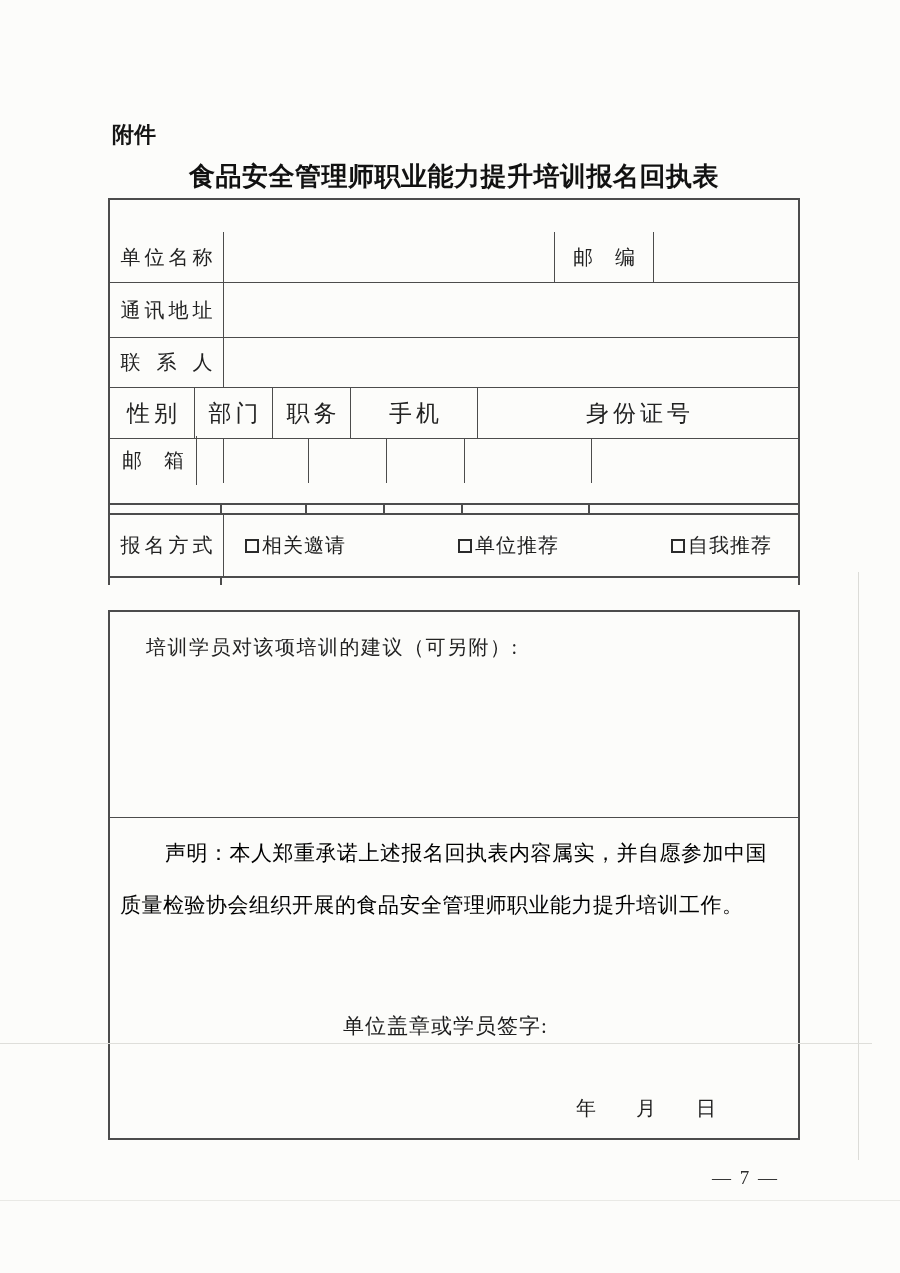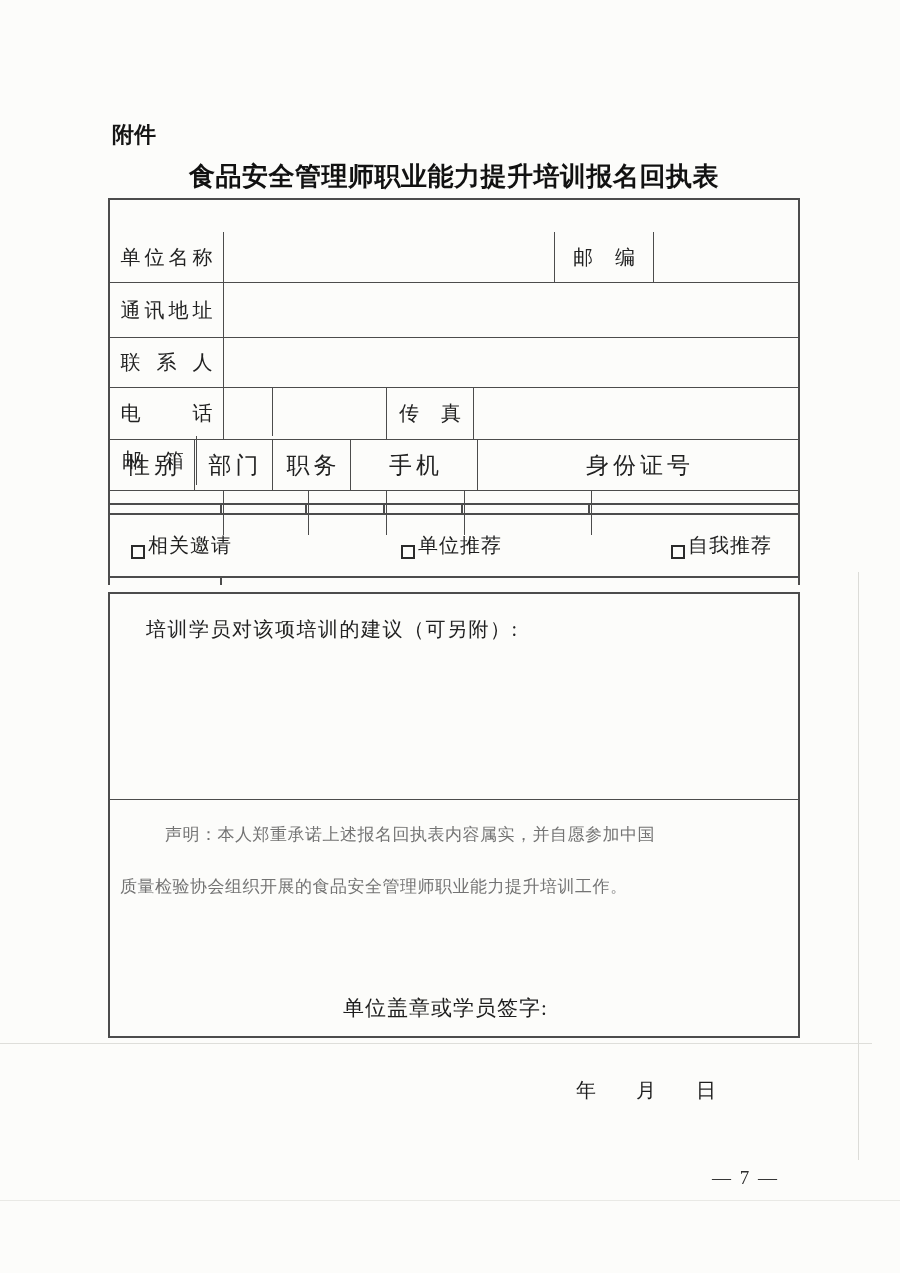--- a/index.html
+++ b/index.html
@@ -116,16 +116,6 @@
         </div>
       <div class="cell w-fill"></div>
     </div>
-    <div class="row r4">
-      <div class="cell w-label lblcell">
-          <span class="jspan">电话</span>
-        </div>
-      <div class="cell w-c2"></div>
-      <div class="cell w-mail lblcell">
-          <span class="jspan n2">传真</span>
-        </div>
-      <div class="cell w-fill"></div>
-    </div>
     <div class="row r5">
       <div class="cell w-sex hdrcell">性别</div>
       <div class="cell w-dept hdrcell">部门</div>

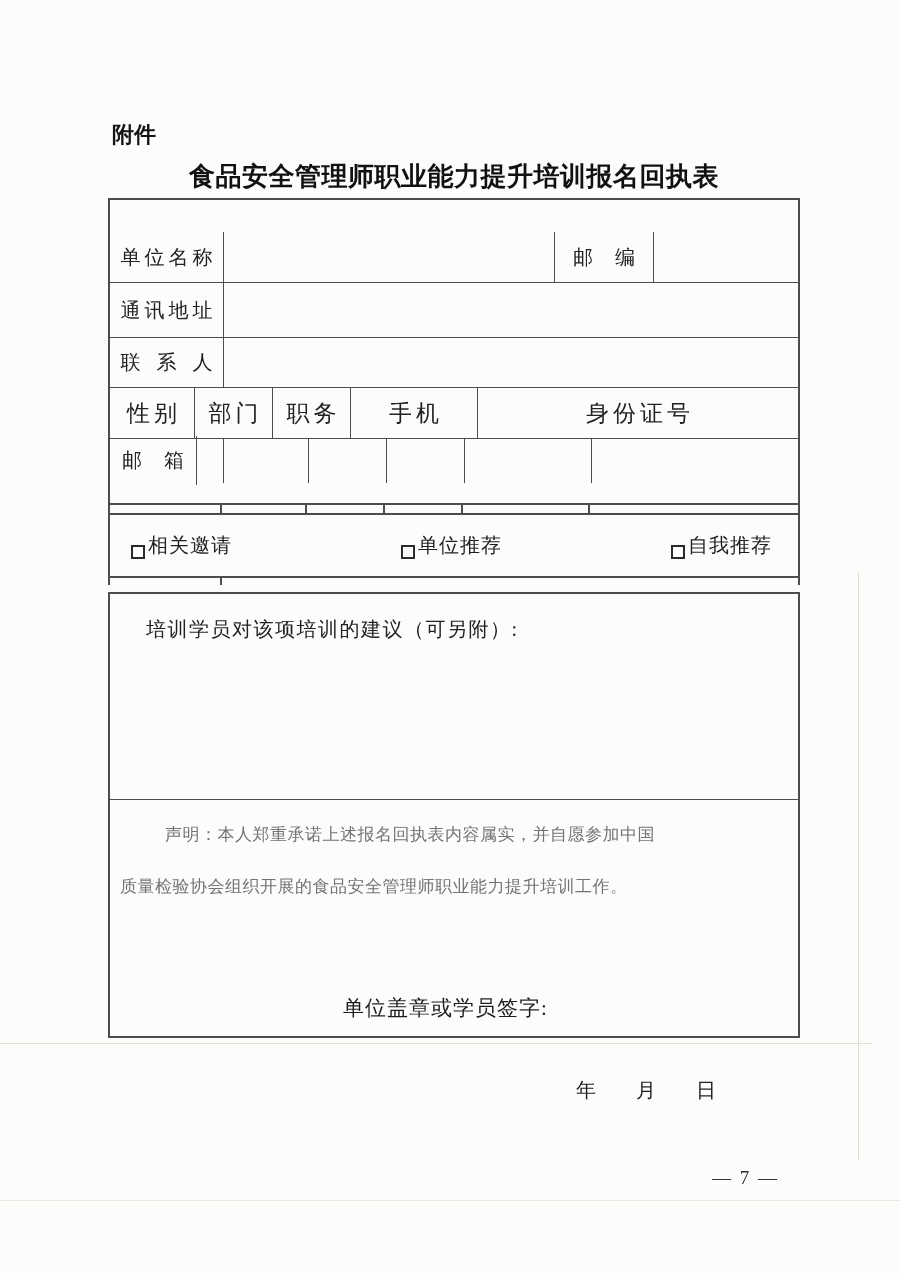--- a/index.html
+++ b/index.html
@@ -143,6 +143,9 @@
 
   <div class="sec sec2">
     <div class="reg-row">
+      <div class="cell w-label lblcell">
+          <span class="jspan">报名方式</span>
+        </div>
       <div class="cell w-fill reg-opts">
         <span class="opt">
             <span class="box"></span>

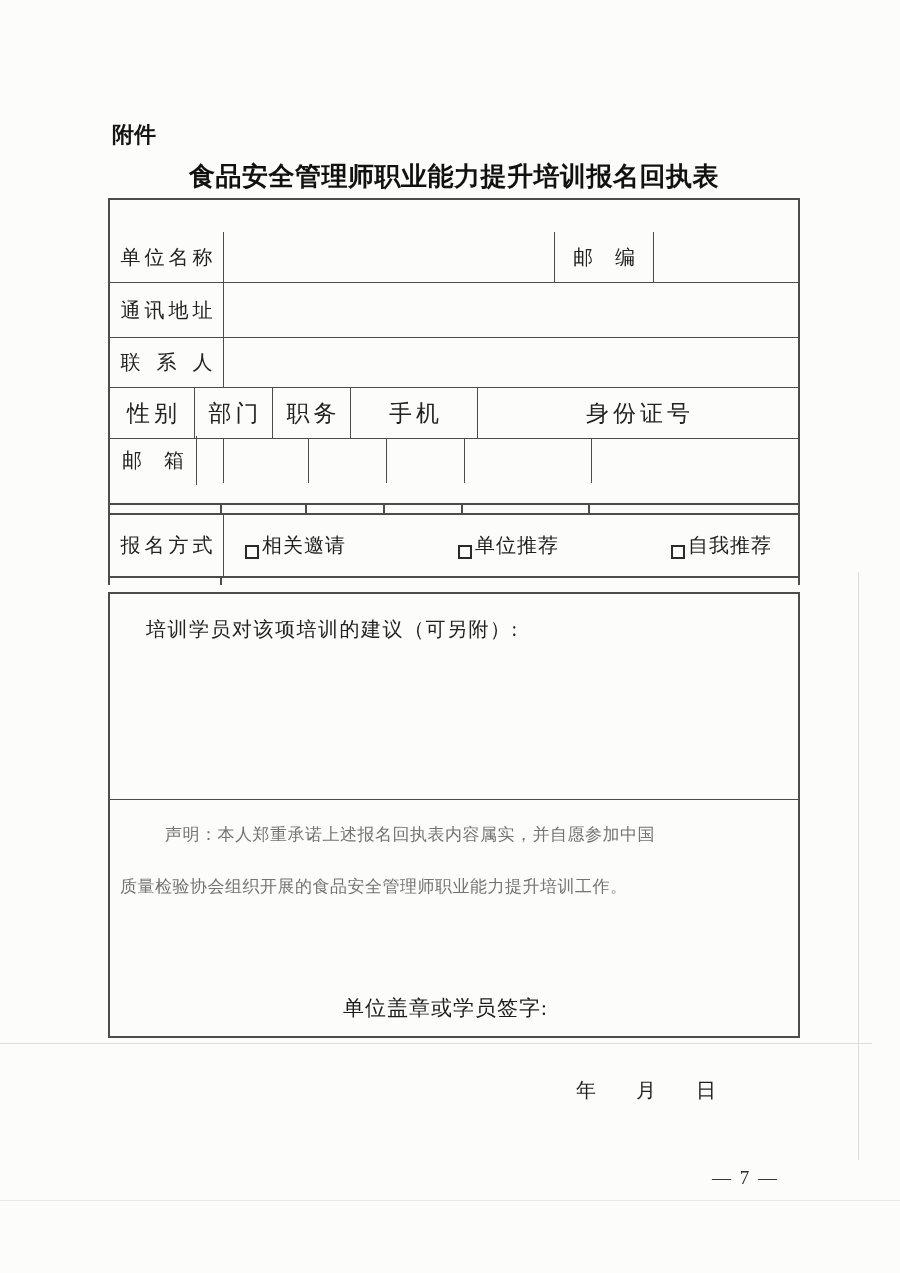--- a/index.html
+++ b/index.html
@@ -59,7 +59,7 @@
     flex:1; display:flex; align-items:center; justify-content:space-between;
     padding:0 26px 0 21px; font-size:20px;
   }
-  .opt { display:flex; align-items:flex-end; letter-spacing:1px; white-space:nowrap; }
+  .opt { display:flex; align-items:center; letter-spacing:1px; white-space:nowrap; }
   .box { width:14px; height:14px; border:2px solid #2b2b2b; margin-right:3px; flex:none; }
   
   .suggest {

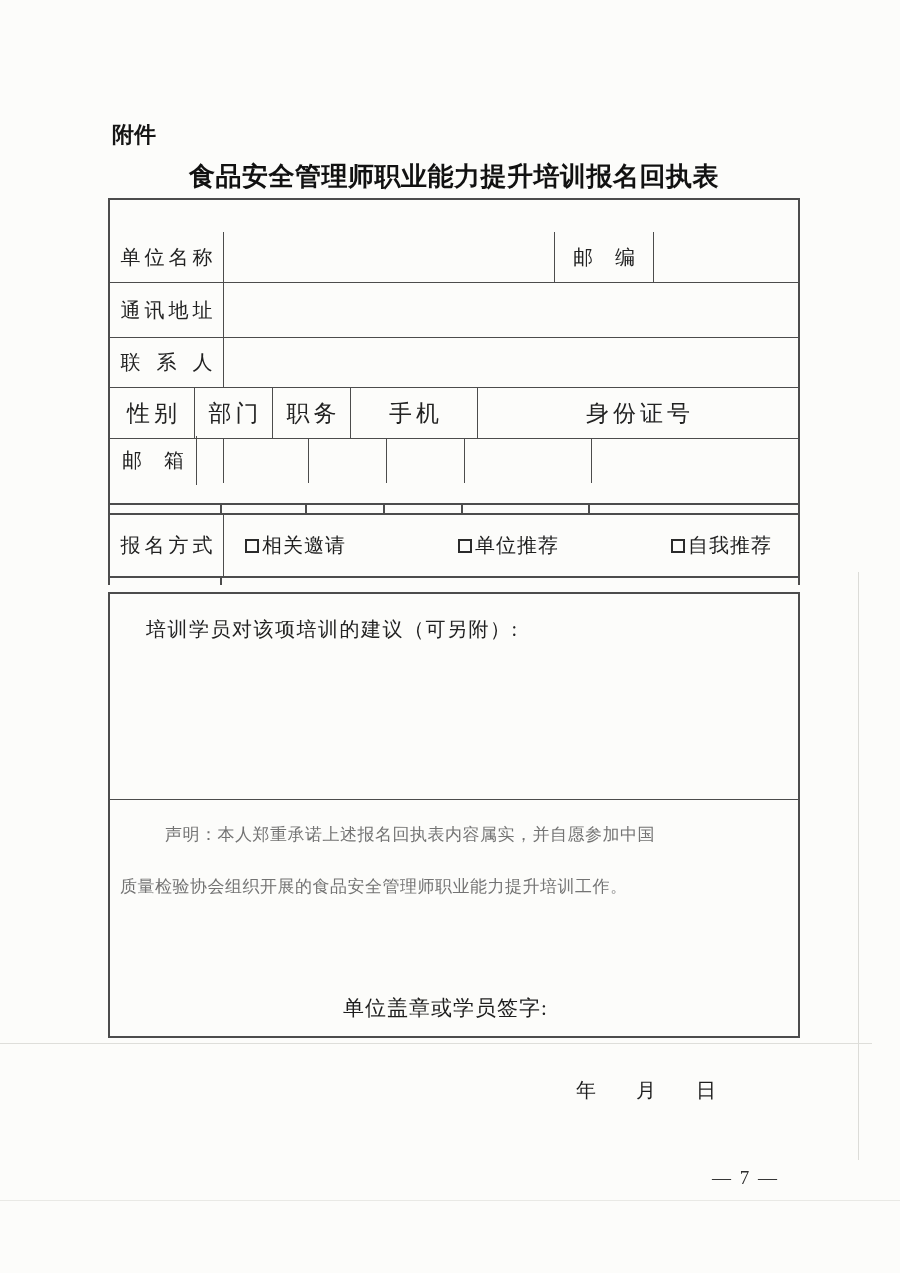--- a/index.html
+++ b/index.html
@@ -30,7 +30,7 @@
   }
   .sec1 { top:198px; height:307px; }
   .sec2 { top:513px; height:65px; }
-  .sec3 { top:592px; height:446px; }
+  .sec3 { top:610px; height:530px; }
   .row { display:flex; border-bottom:1.5px solid #4c4c4c; }
   .row:last-child { border-bottom:none; }
   .cell { border-right:1.5px solid #4c4c4c; height:100%; }

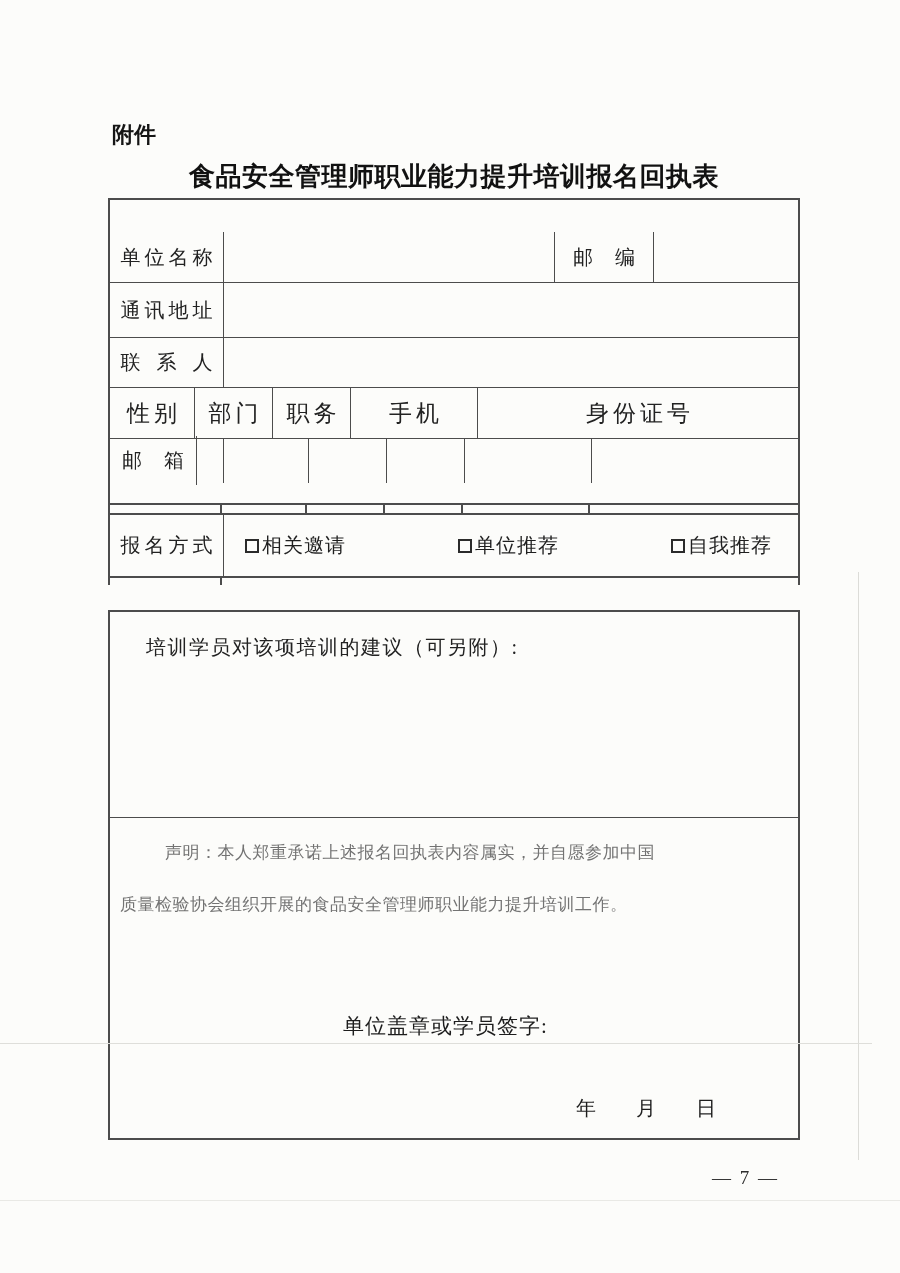--- a/index.html
+++ b/index.html
@@ -66,7 +66,7 @@
     height:206px; border-bottom:1.5px solid #4c4c4c;
     padding:22px 20px 0 36px; font-size:20px; letter-spacing:1.5px; color:#222;
   }
-  .statement { padding:9px 22px 0 10px; font-size:17px; line-height:52px; letter-spacing:0.5px; color:#737373; }
+  .statement { padding:9px 22px 0 10px; font-size:21px; line-height:52px; letter-spacing:0.5px; color:#000000; }
   .statement .l1 { text-indent:45px; }
   .sig { position:absolute; top:400px; left:233px; font-size:21px; letter-spacing:1px; color:#1d1d1d; }
   .dateline { position:absolute; top:483px; left:466px; font-size:20px; color:#1d1d1d; }

